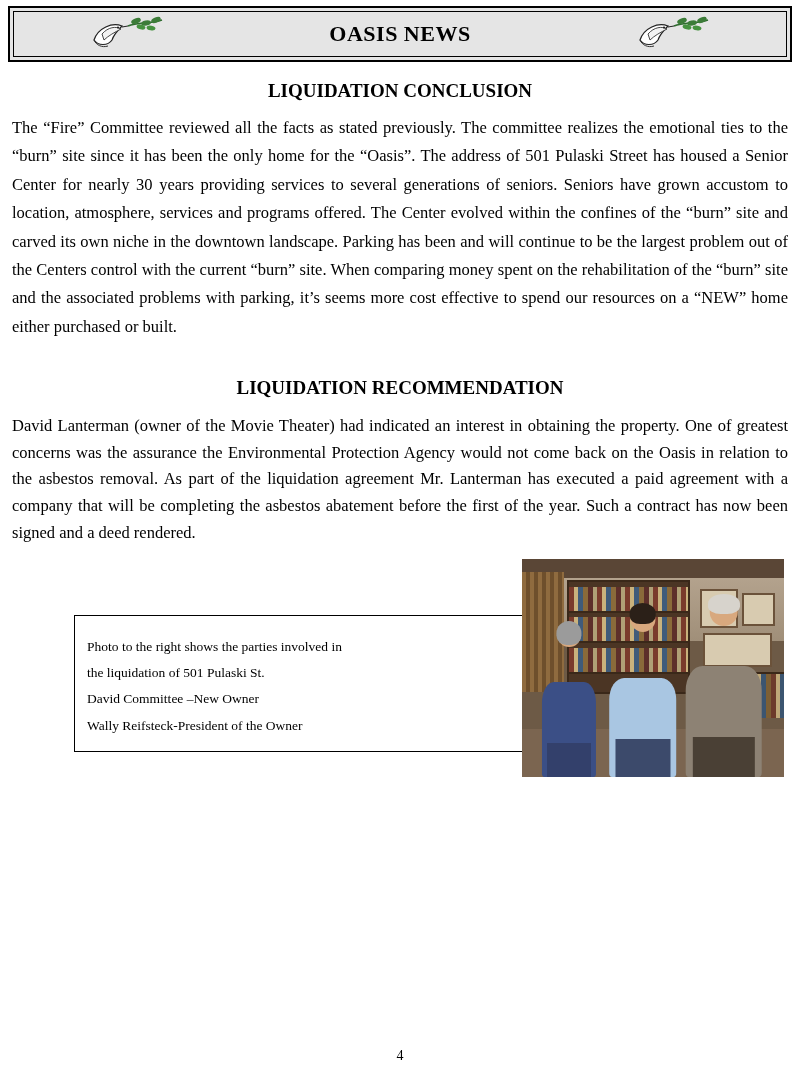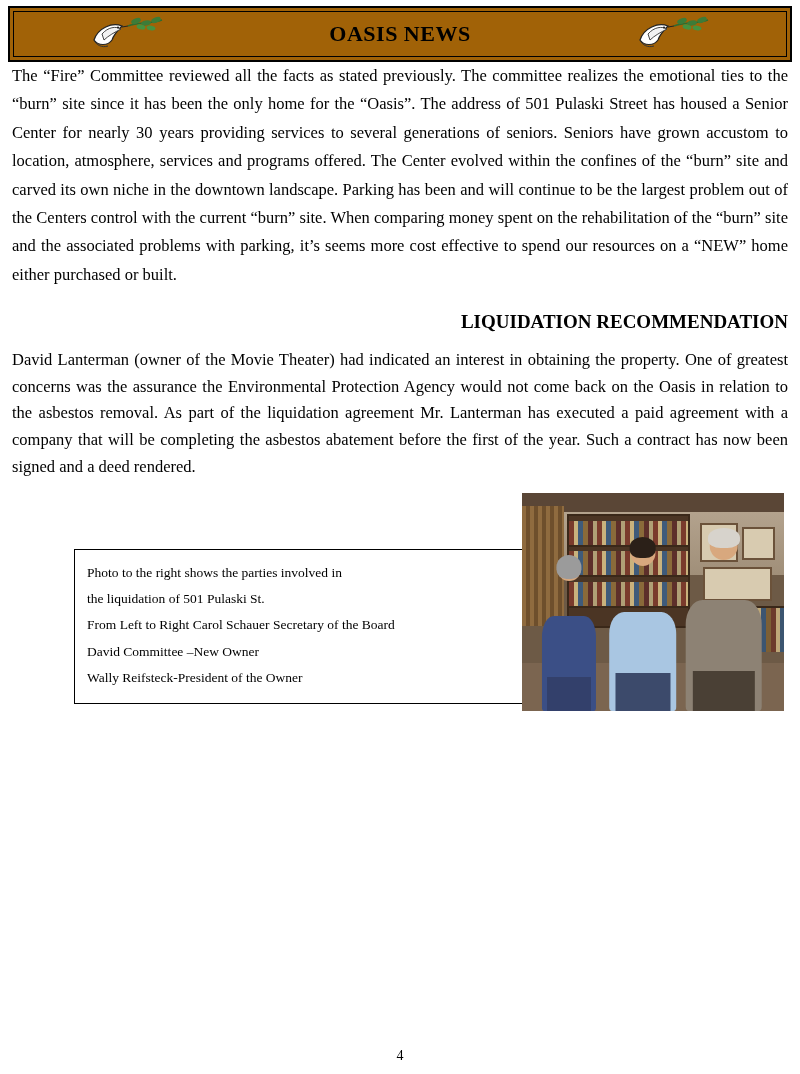--- a/index.html
+++ b/index.html
@@ -33,7 +33,7 @@
     display: flex;
     align-items: center;
     justify-content: center;
-    background: #a16207;
+    background: #e5e5e5;
   }
   .masthead-inner {
     position: absolute;

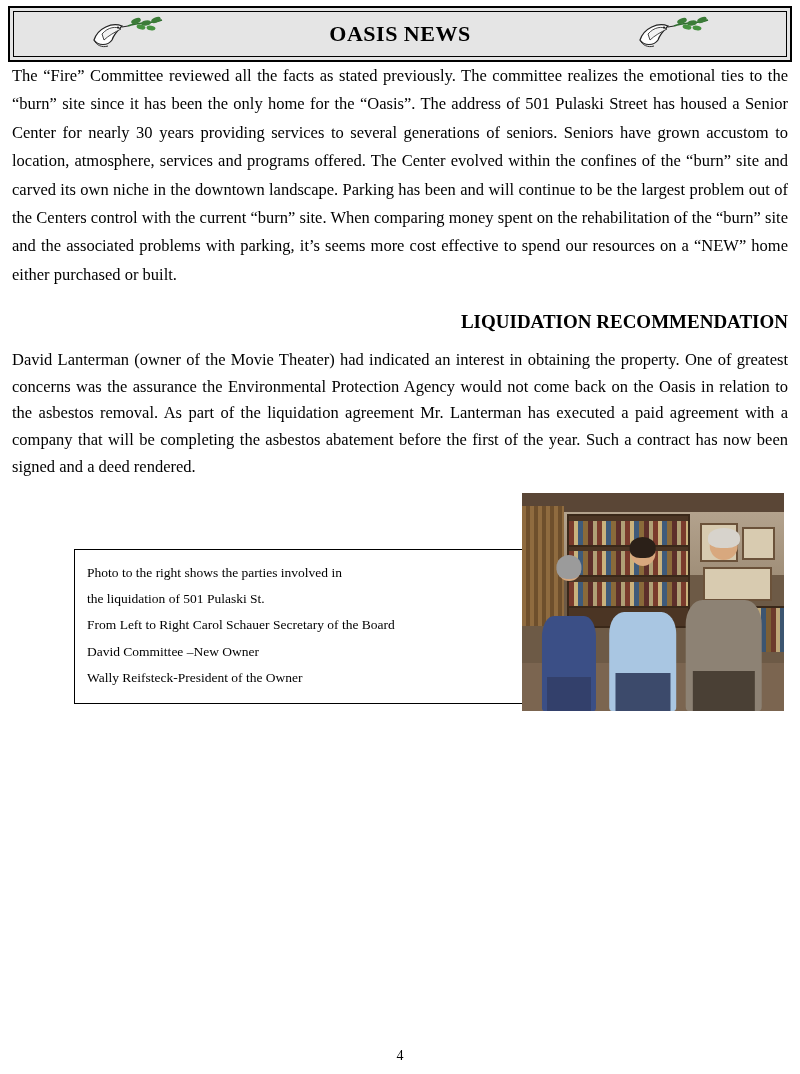--- a/index.html
+++ b/index.html
@@ -279,6 +279,7 @@
 
   <div class="content">
 
+    <h2 class="section-heading">LIQUIDATION CONCLUSION</h2>
     <p class="body-text">The “Fire” Committee reviewed all the facts as stated previously. The committee realizes the emotional ties to the “burn” site since it has been the only home for the “Oasis”. The address of 501 Pulaski Street has housed a Senior Center for nearly 30 years providing services to several generations of seniors. Seniors have grown accustom to location, atmosphere, services and programs offered. The Center evolved within the confines of the “burn” site and carved its own niche in the downtown landscape. Parking has been and will continue to be the largest problem out of the Centers control with the current “burn” site. When comparing money spent on the rehabilitation of the “burn” site and the associated problems with parking, it’s seems more cost effective to spend our resources on a “NEW” home either purchased or built.</p>
 
     <h2 class="section-heading second">LIQUIDATION RECOMMENDATION</h2>

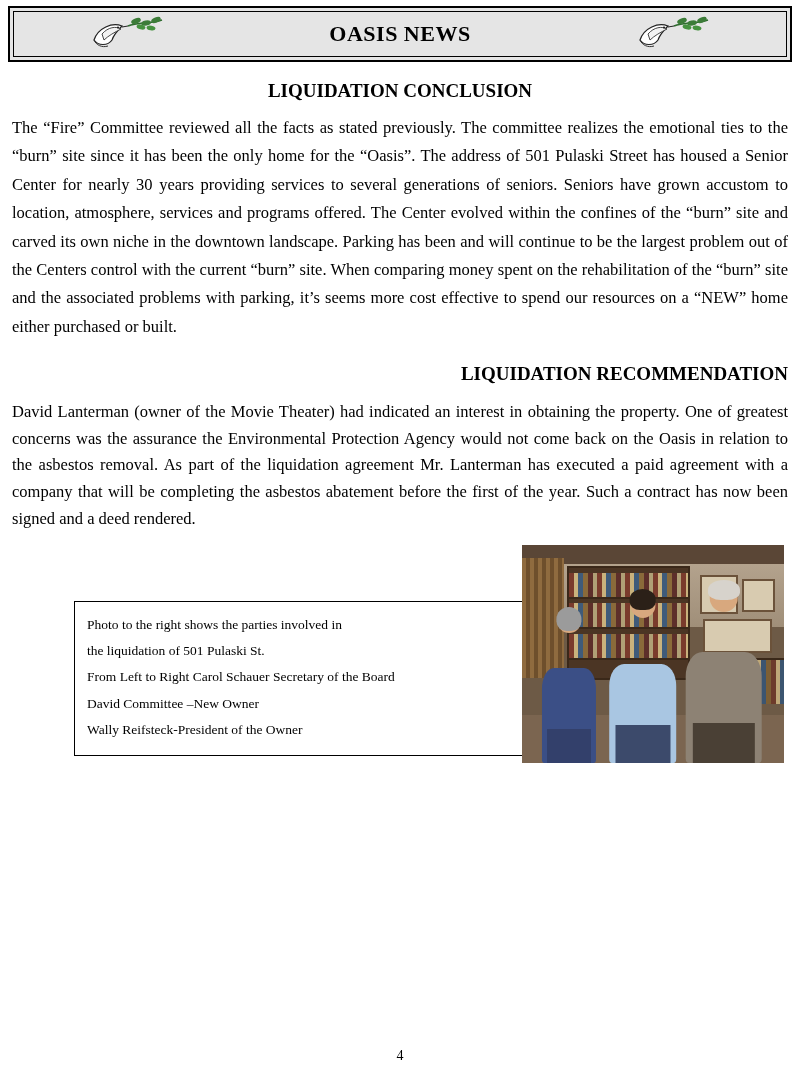--- a/index.html
+++ b/index.html
@@ -71,8 +71,7 @@
     font-family: "Liberation Serif", "DejaVu Serif", serif;
   }
   h2.section-heading.second {
-    margin: 22px 0 14px 0;
-    text-align: right;
+    margin: 36px 0 14px 0;
   }
 
   

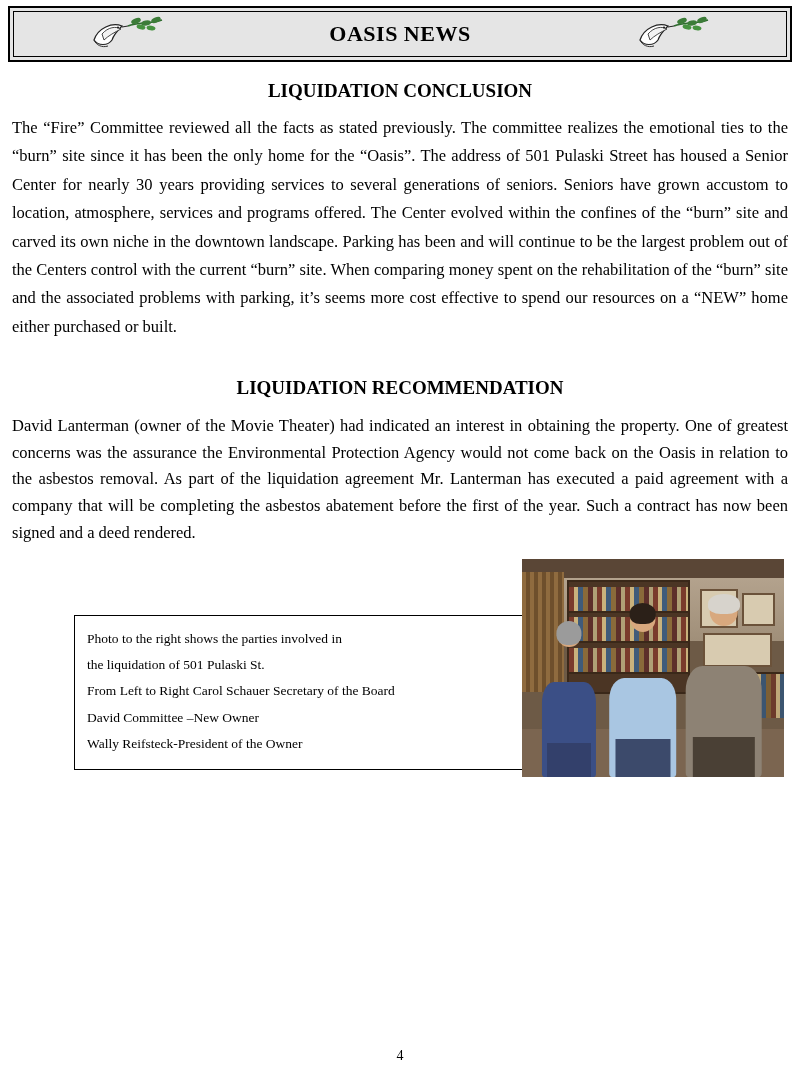--- a/index.html
+++ b/index.html
@@ -103,7 +103,7 @@
     top: 56px;
     width: 477px;
     border: 1px solid #000;
-    padding: 10px 12px 12px 12px;
+    padding: 18px 12px 12px 12px;
     box-sizing: border-box;
   }
   .caption-line {

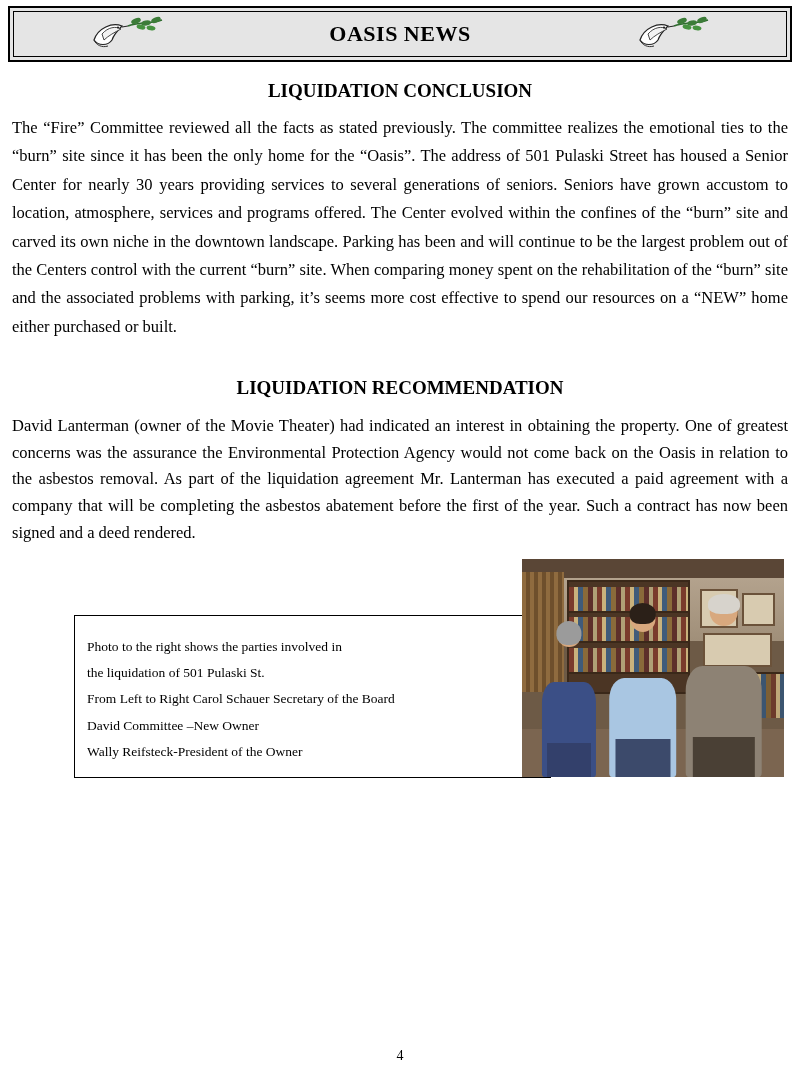--- a/index.html
+++ b/index.html
@@ -289,7 +289,6 @@
       <div class="caption-box">
         <div class="caption-line">Photo to the right shows the parties involved in</div>
         <div class="caption-line">the liquidation of 501 Pulaski St.</div>
-        <div class="caption-line">From Left to Right Carol Schauer Secretary of the Board</div>
         <div class="caption-line">David Committee –New Owner</div>
         <div class="caption-line">Wally Reifsteck-President of the Owner</div>
       </div>

